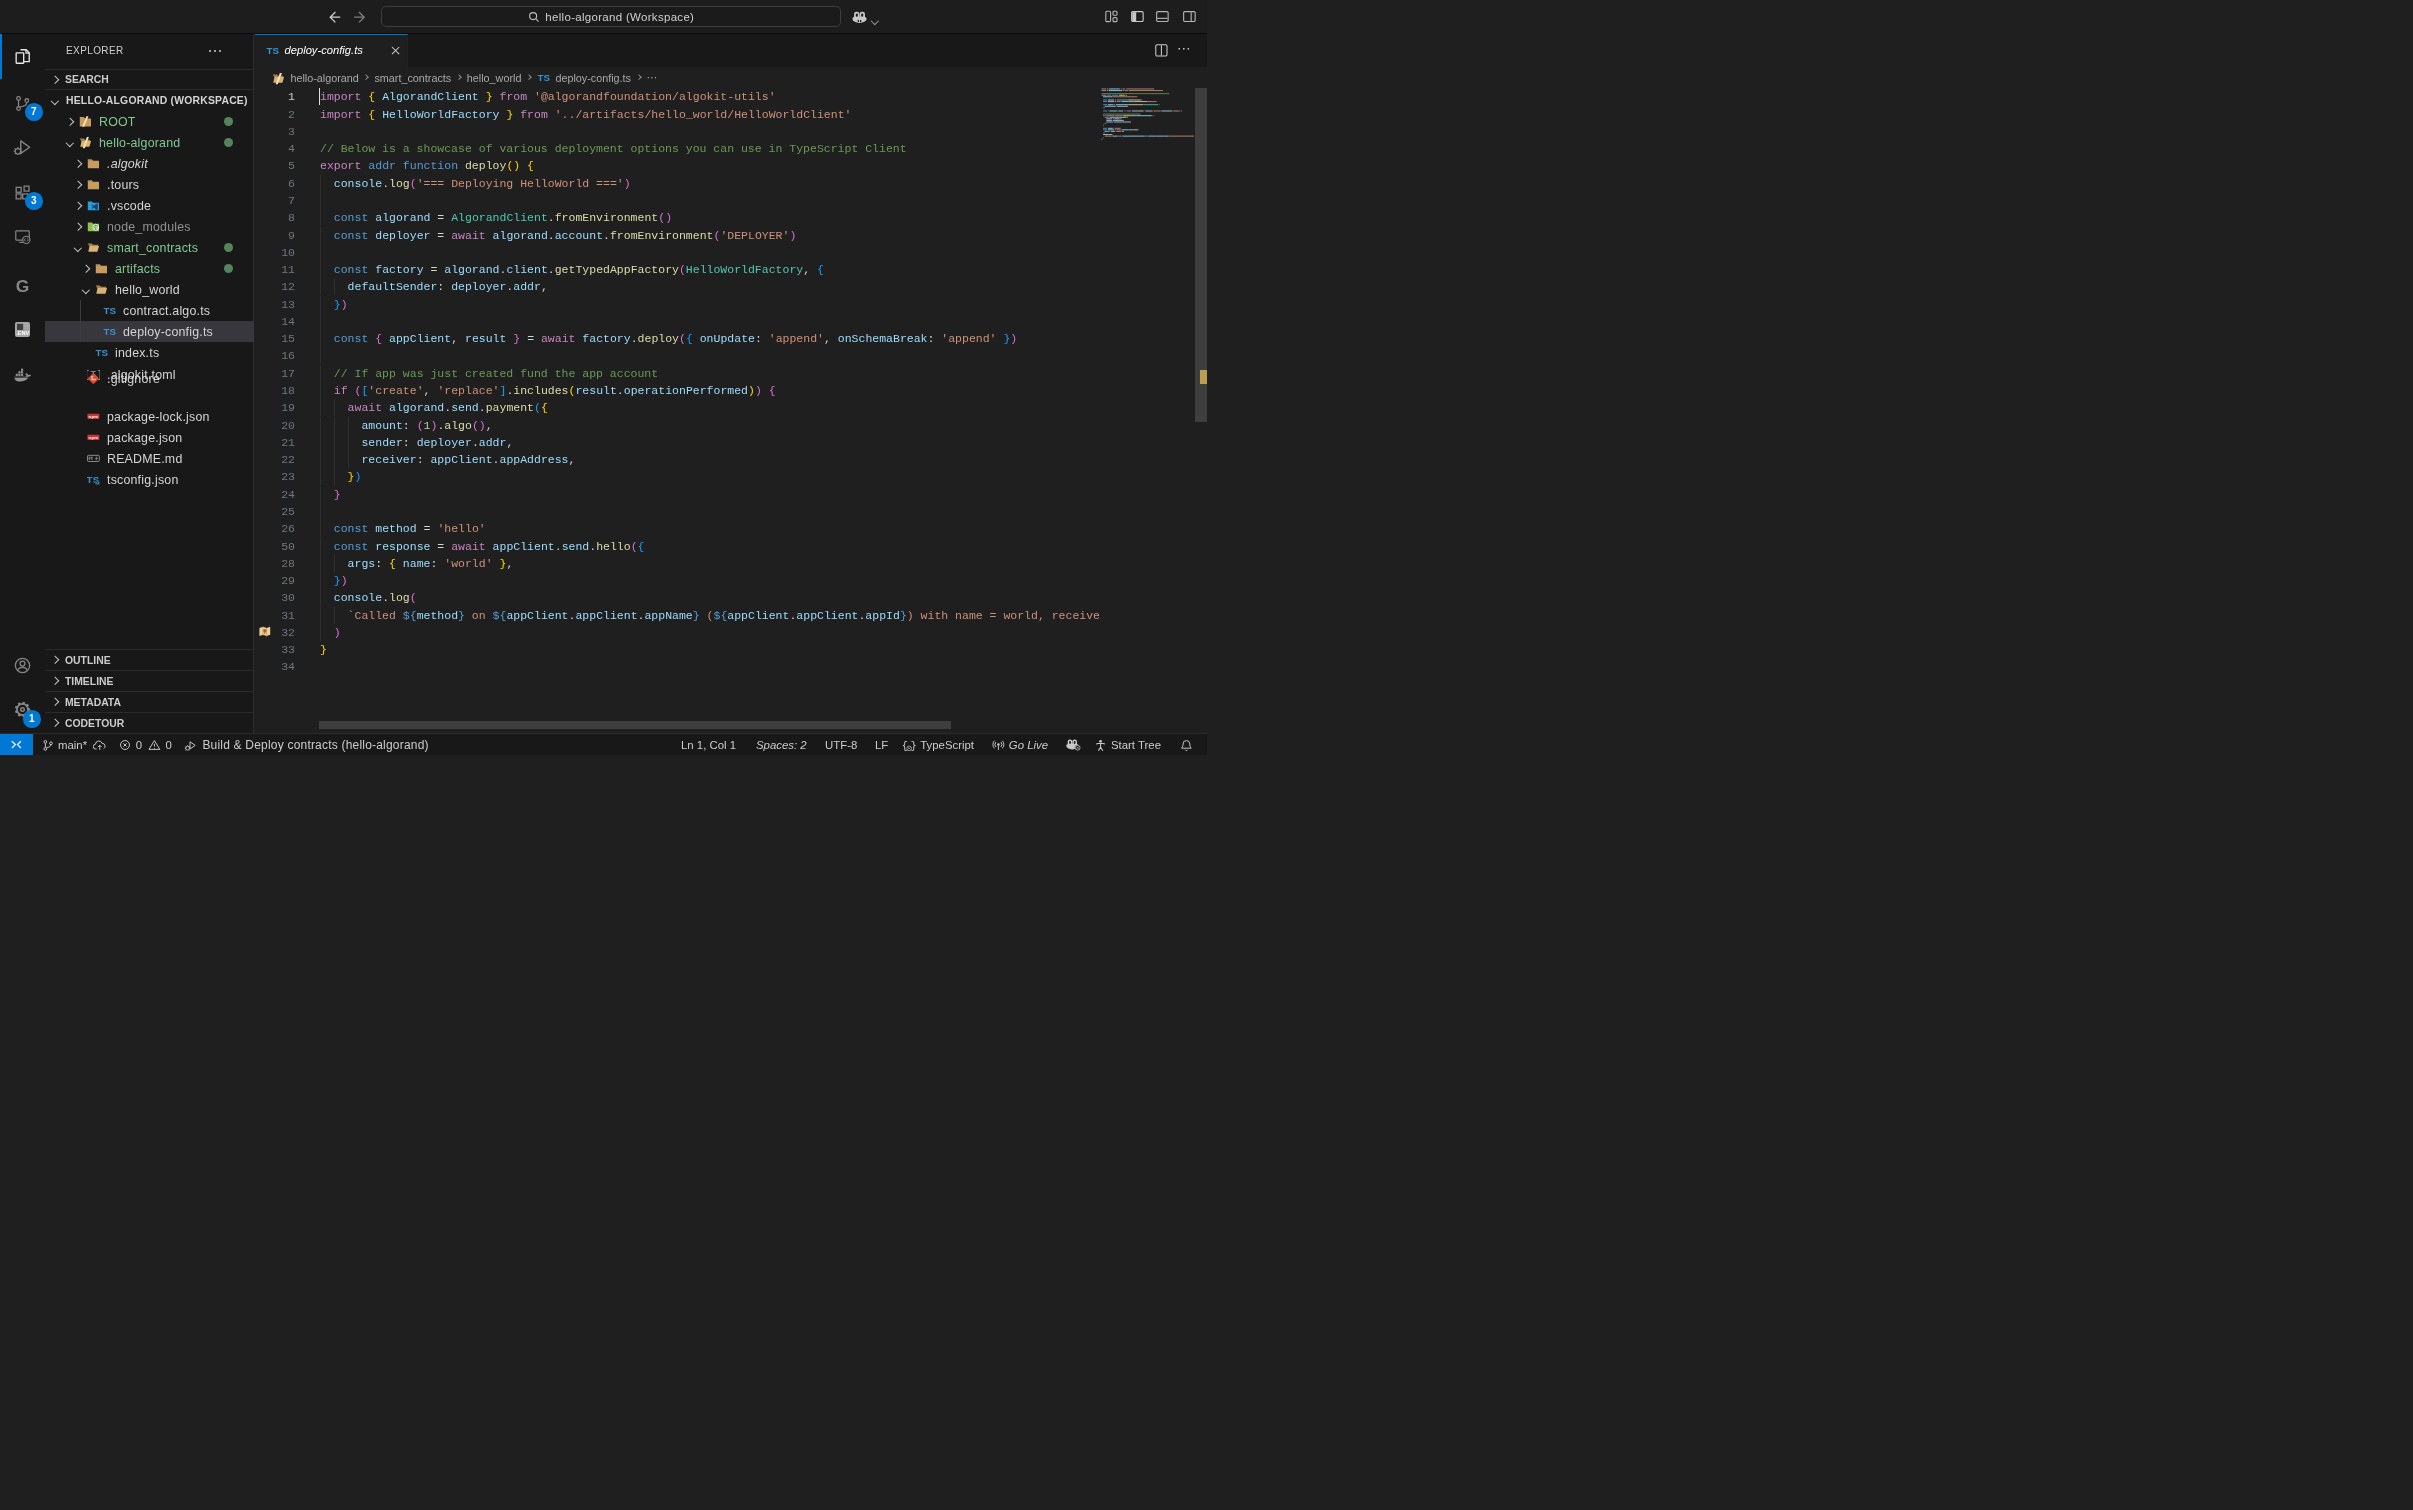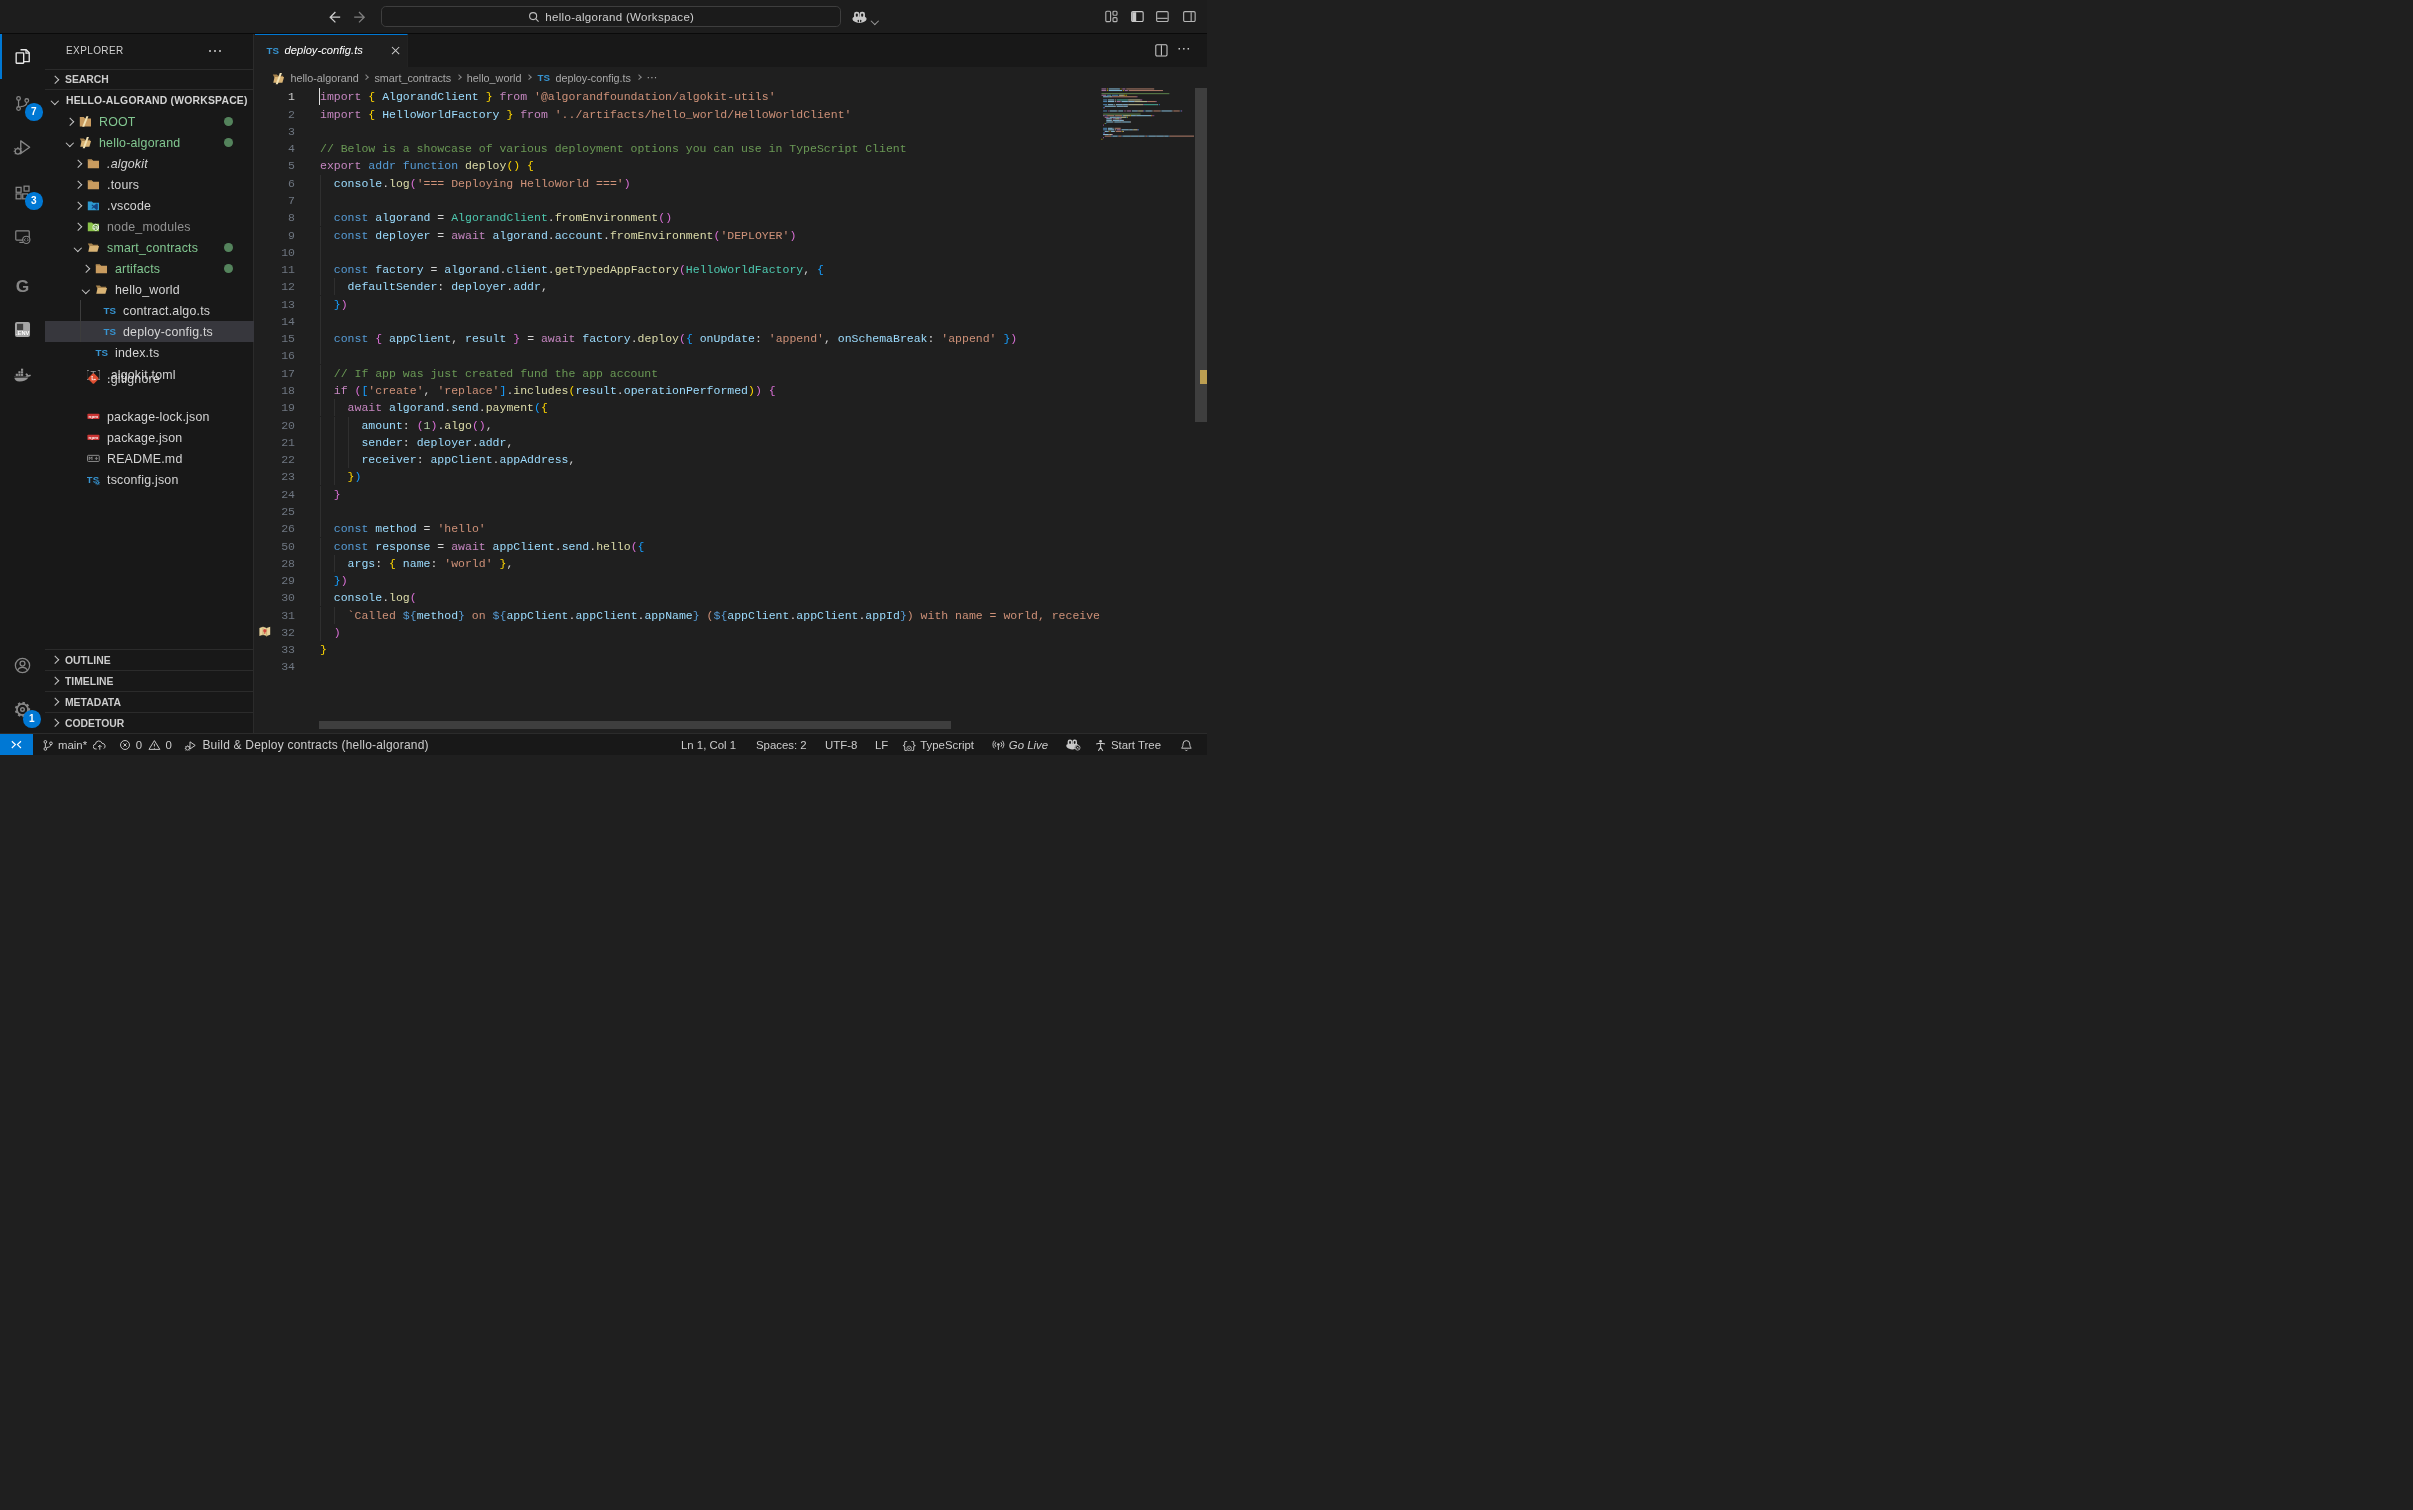--- a/index.html
+++ b/index.html
@@ -775,7 +775,7 @@
 <div class="abs sbit" style="left:681px;top:0;">
       <span>Ln 1, Col 1</span>
     </div>
-<div class="abs sbit" style="left:756px;top:0;">
+<div class="abs sbit" style="left:756px;top:0;font-style:italic;">
       <span>Spaces: 2</span>
     </div>
 <div class="abs sbit" style="left:825px;top:0;text-align:right;">

